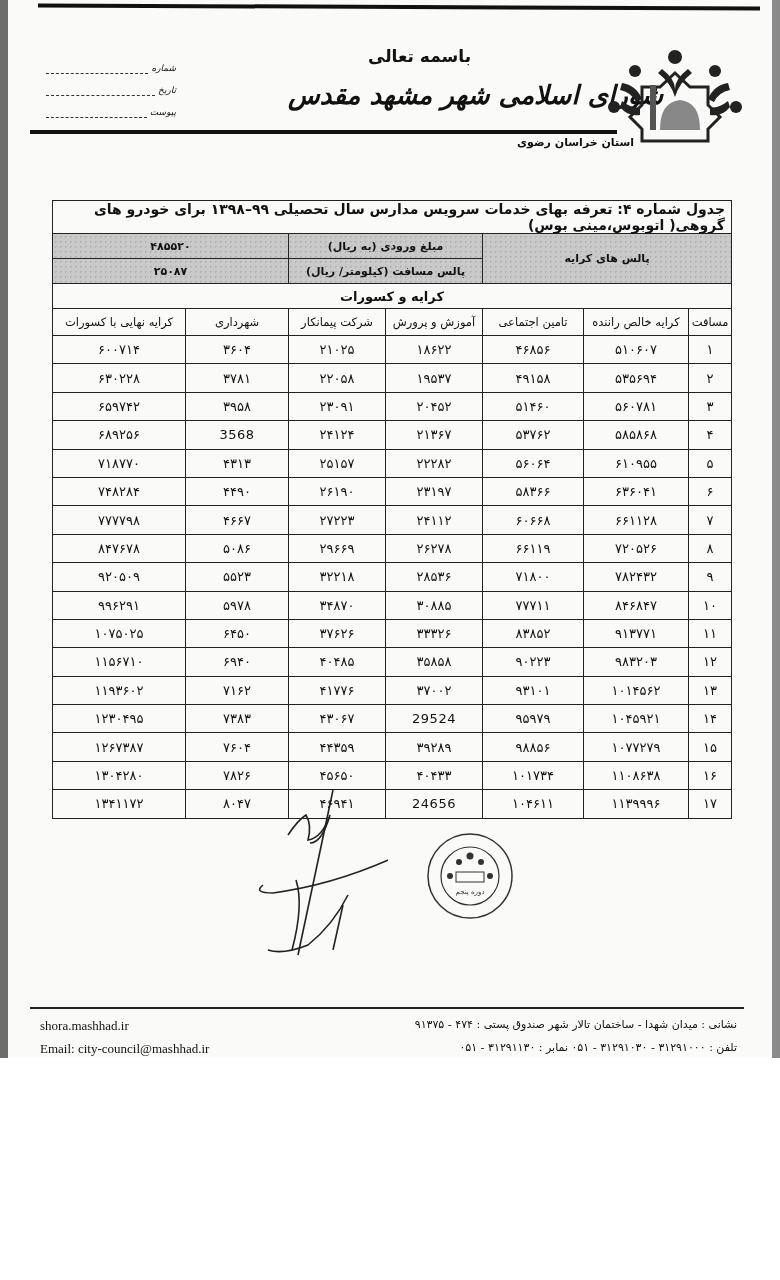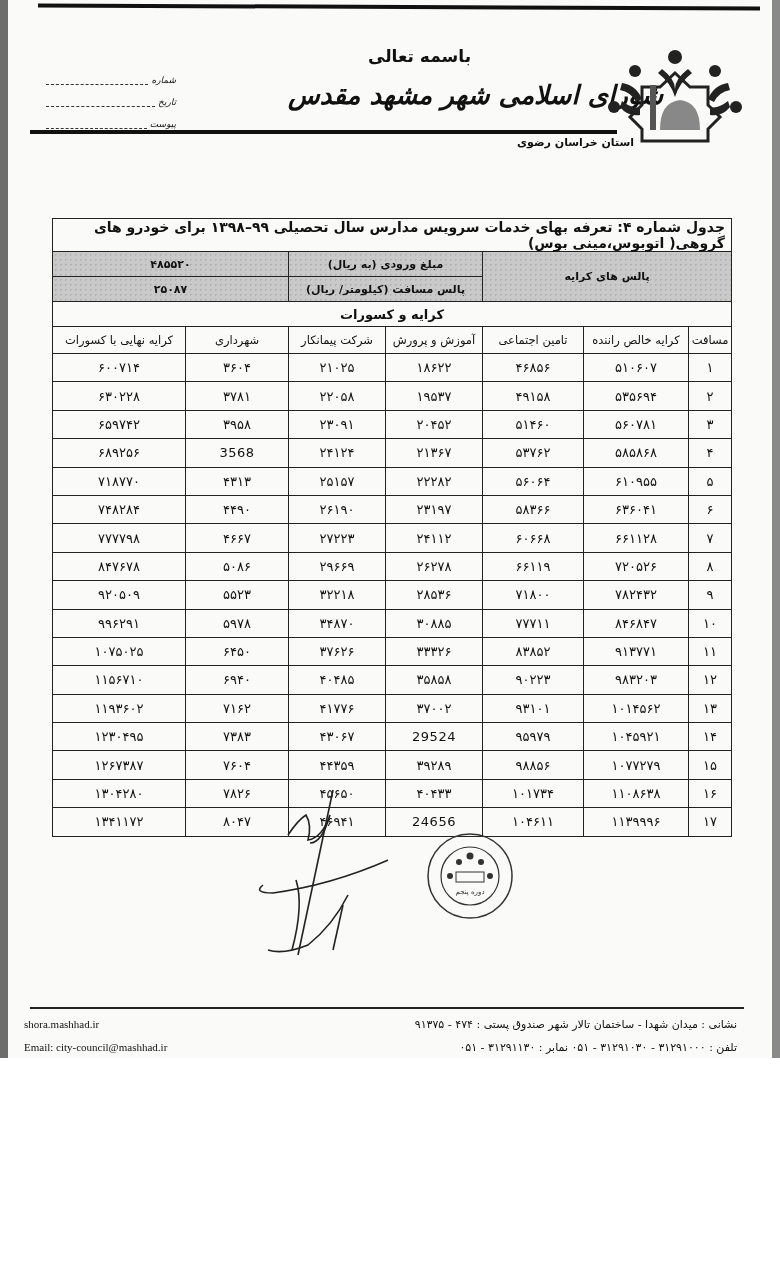--- a/index.html
+++ b/index.html
@@ -21,7 +21,7 @@
     font-size: 26px; font-style: italic; font-weight: bold; direction: rtl; letter-spacing: -1px;
   }
   .meta-fields { position: absolute; left: 38px; top: 63px; width: 130px; }
-  .meta-row { display: flex; direction: rtl; align-items: flex-end; height: 22px; font-size: 9px; font-style: italic; }
+  .meta-row { display: flex; direction: rtl; align-items: flex-start; height: 22px; font-size: 9px; font-style: italic; }
   .meta-row .line { flex: 1; border-bottom: 1px dashed #333; margin-right: 3px; height: 10px; }
   .logo { position: absolute; left: 592px; top: 45px; width: 150px; height: 100px; }
   .province { position: absolute; left: 509px; top: 136px; font-size: 11px; font-weight: bold; direction: rtl; }

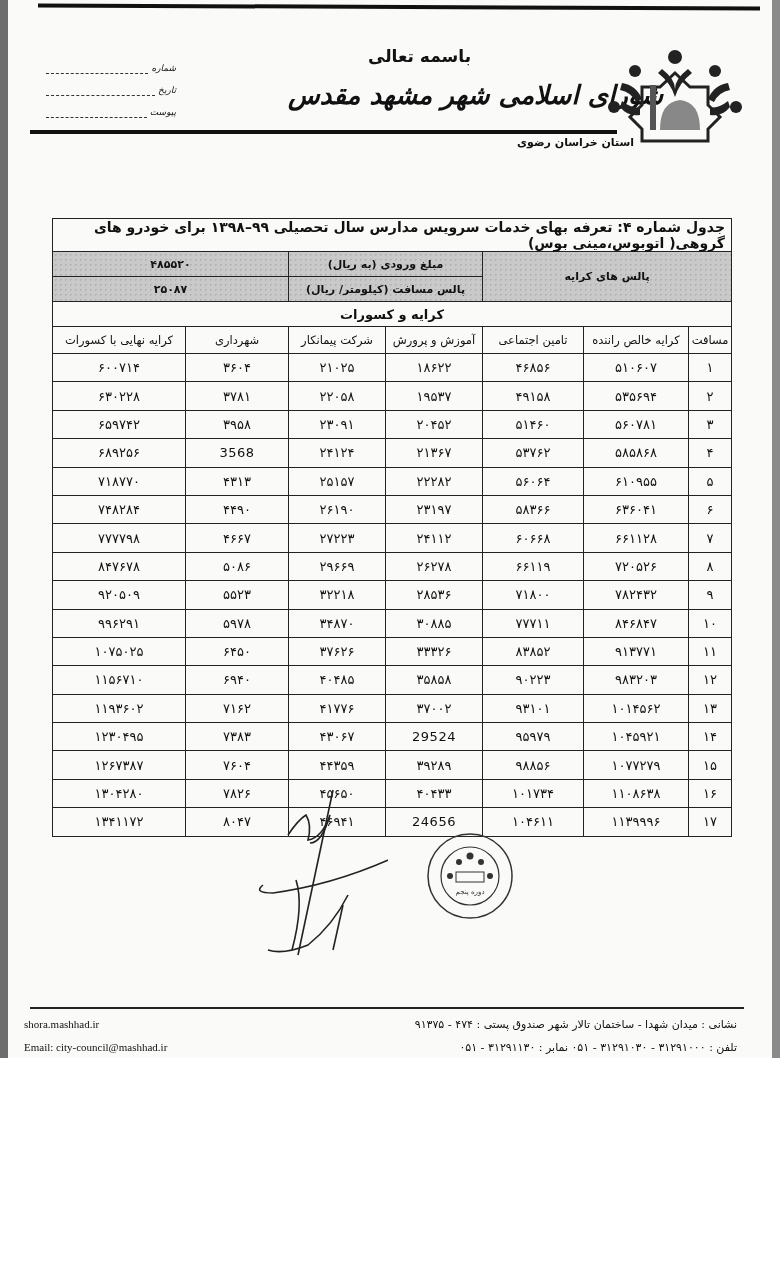--- a/index.html
+++ b/index.html
@@ -28,7 +28,7 @@
 
   table.tariff {
     position: absolute; left: 44px; top: 200px; width: 680px;
-    border-collapse: collapse; direction: rtl; font-size: 12px; margin-top: 18px;
+    border-collapse: collapse; direction: rtl; font-size: 12px;
   }
   table.tariff td, table.tariff th { border: 1.5px solid #222; text-align: center; padding: 0; }
   .title-cell { font-weight: bold; font-size: 14px; height: 28px; text-align: right !important; padding-right: 6px !important; }

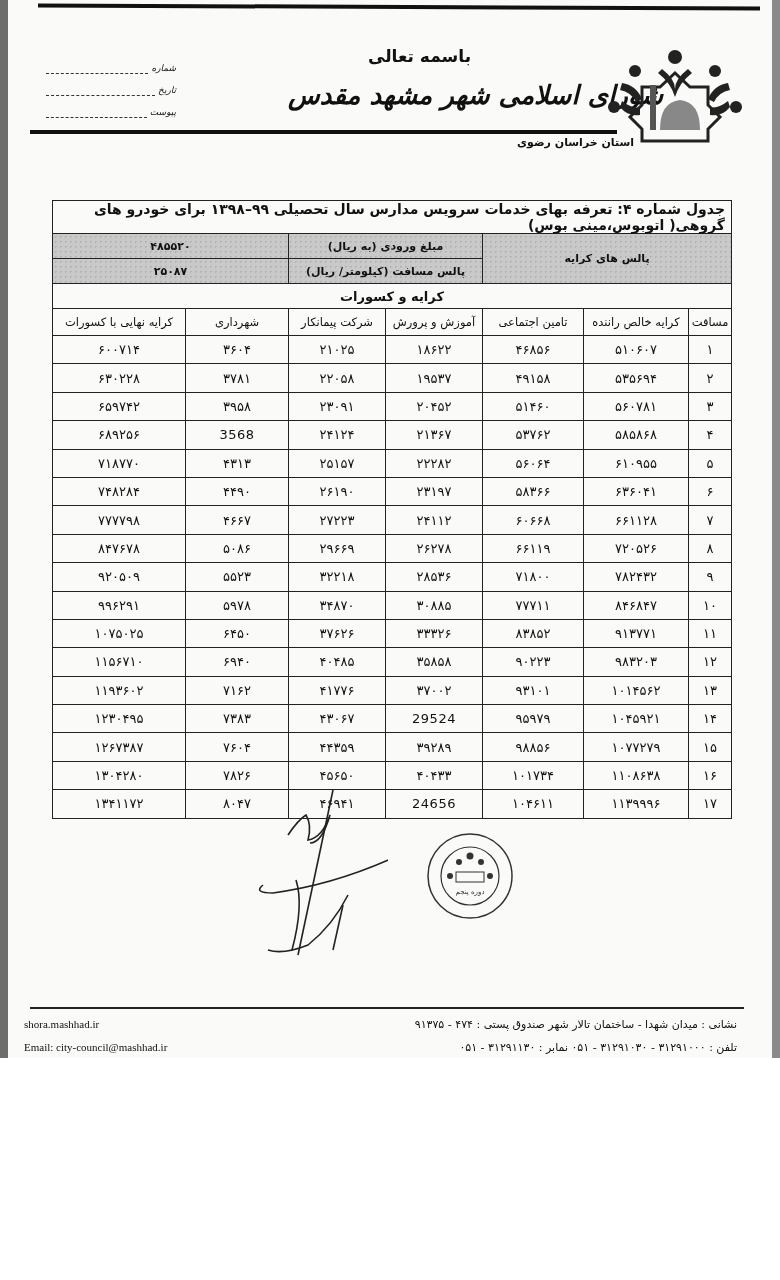--- a/index.html
+++ b/index.html
@@ -42,7 +42,7 @@
   .stamp { position: absolute; left: 418px; top: 832px; width: 88px; height: 88px; }
   .foot-rule { position: absolute; left: 22px; right: 28px; top: 1007px; height: 2px; background: #222; }
   .footer-right { position: absolute; right: 35px; direction: rtl; font-size: 11px; }
-  .footer-left { position: absolute; left: 16px; font-family: "Liberation Serif", serif; font-size: 11px; }
+  .footer-left { position: absolute; left: 32px; font-family: "Liberation Serif", serif; font-size: 13px; }
 </style>
 </head>
 <body>

